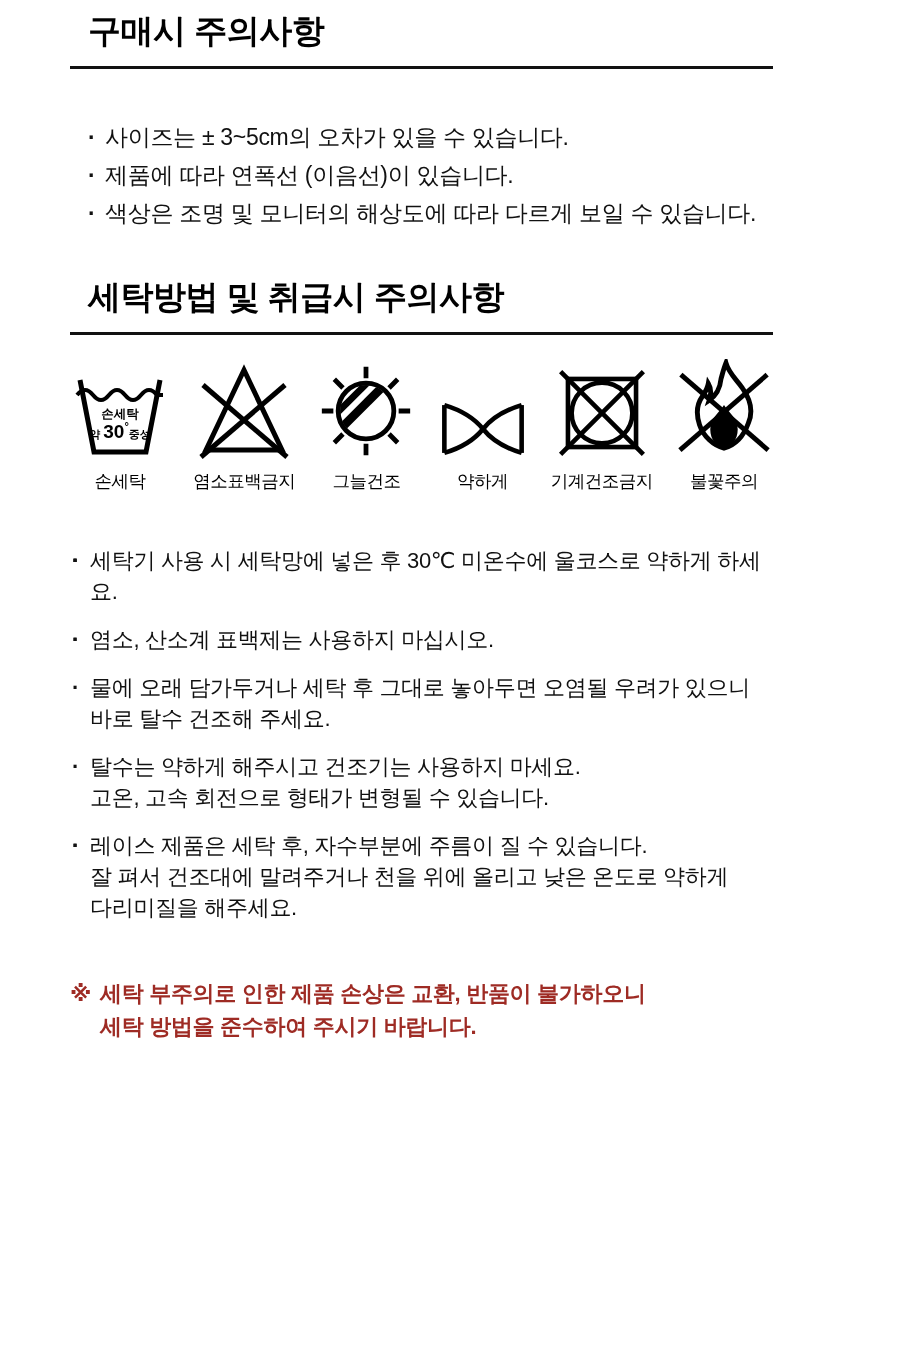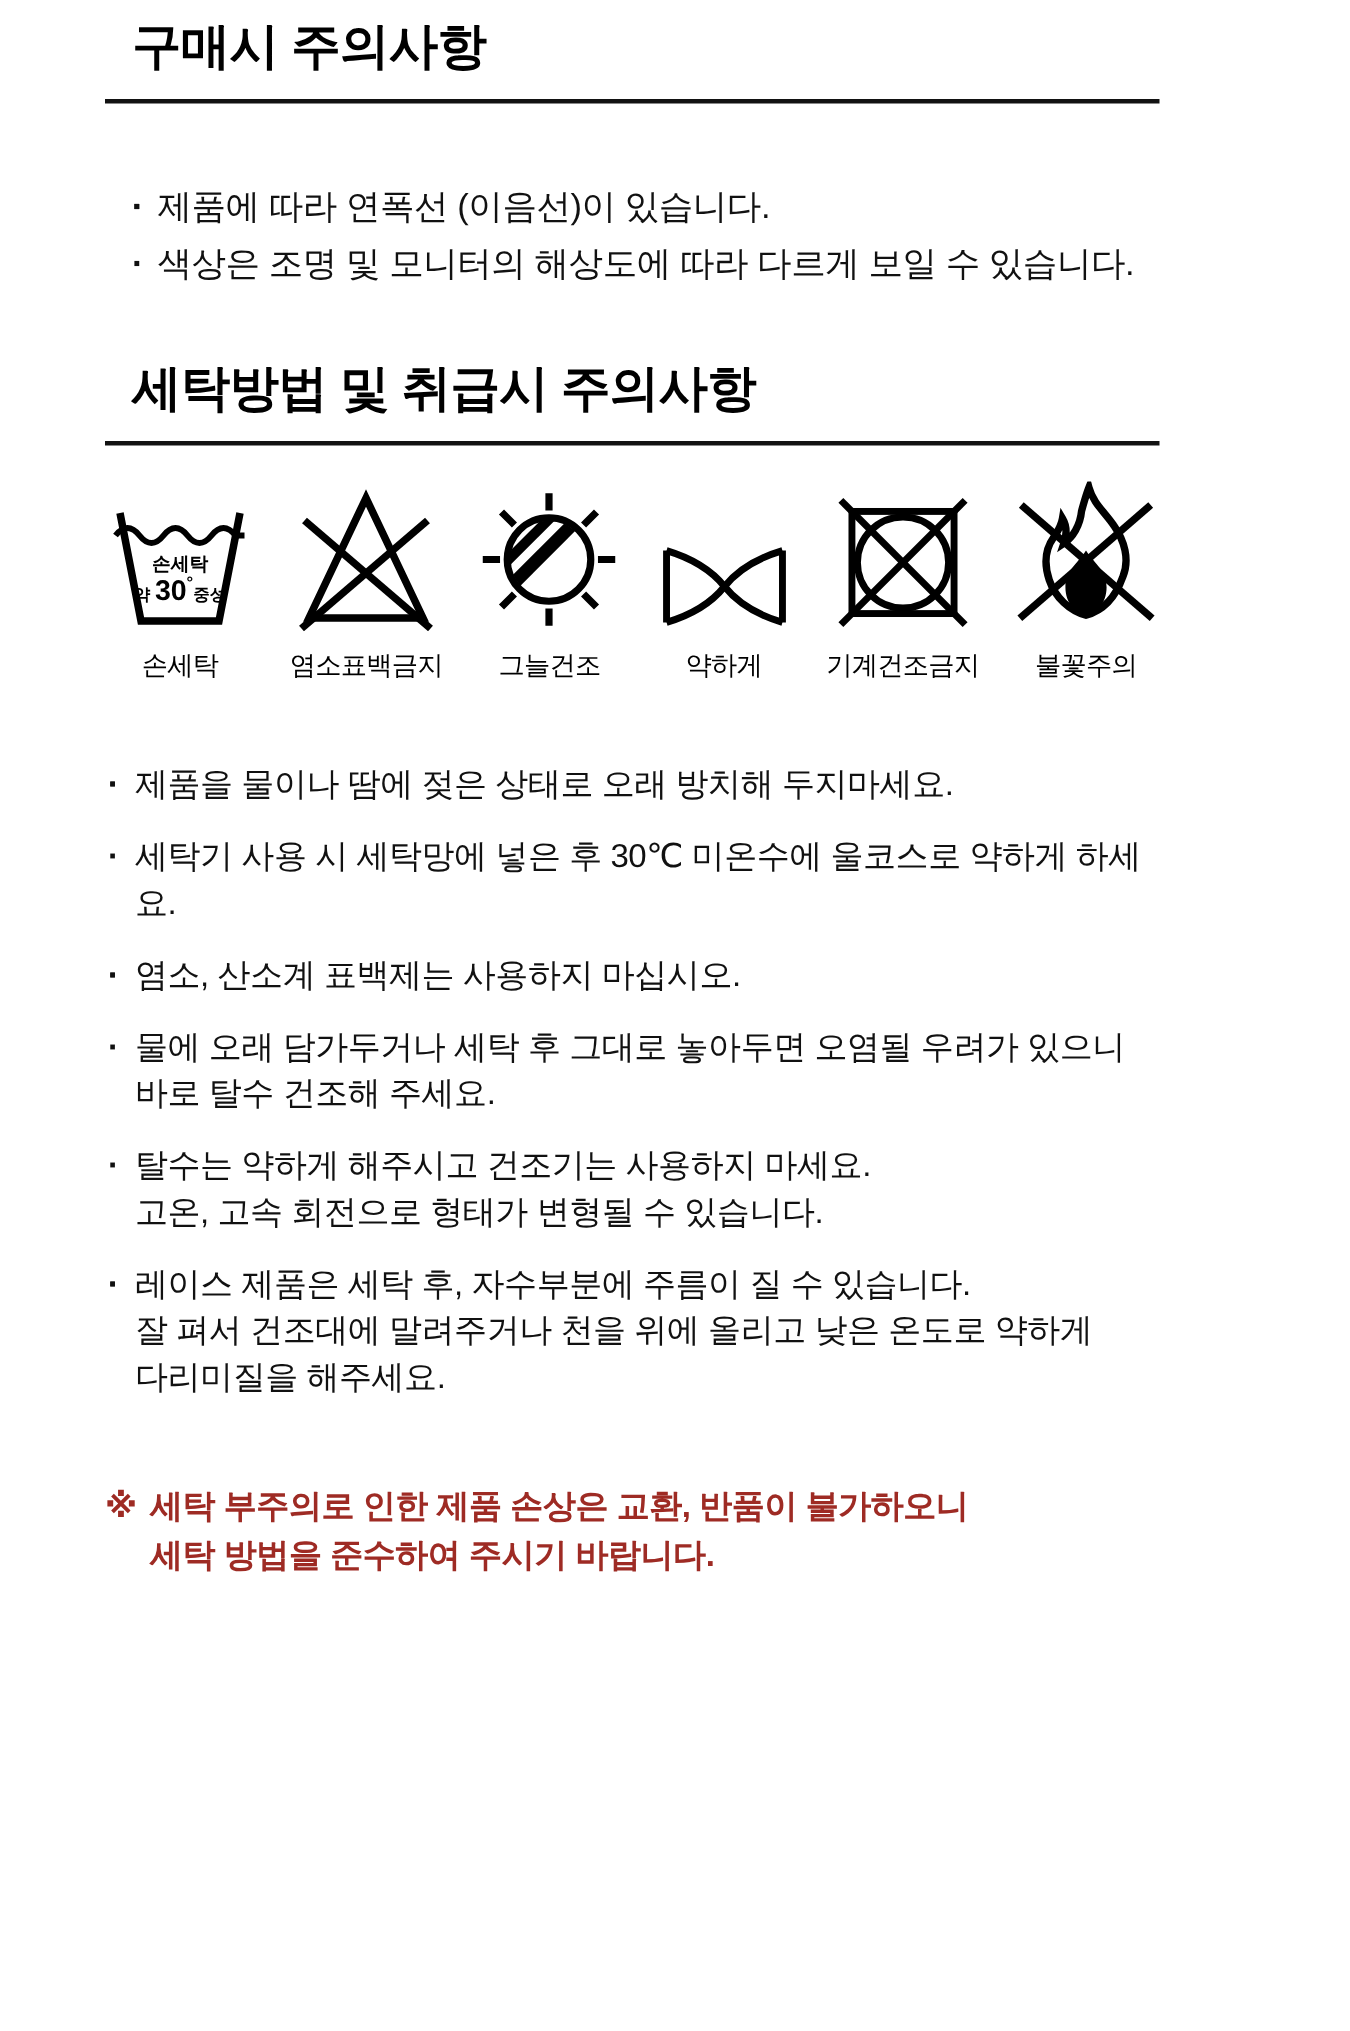--- a/index.html
+++ b/index.html
@@ -57,6 +57,7 @@
     <ul class="notice-list purchase-list">
       <li>
         <span class="dot">·</span>
+        <span class="txt">사이즈는 ± 3~5cm의 오차가 있을 수 있습니다.</span>
       </li>
       <li>
         <span class="dot">·</span>

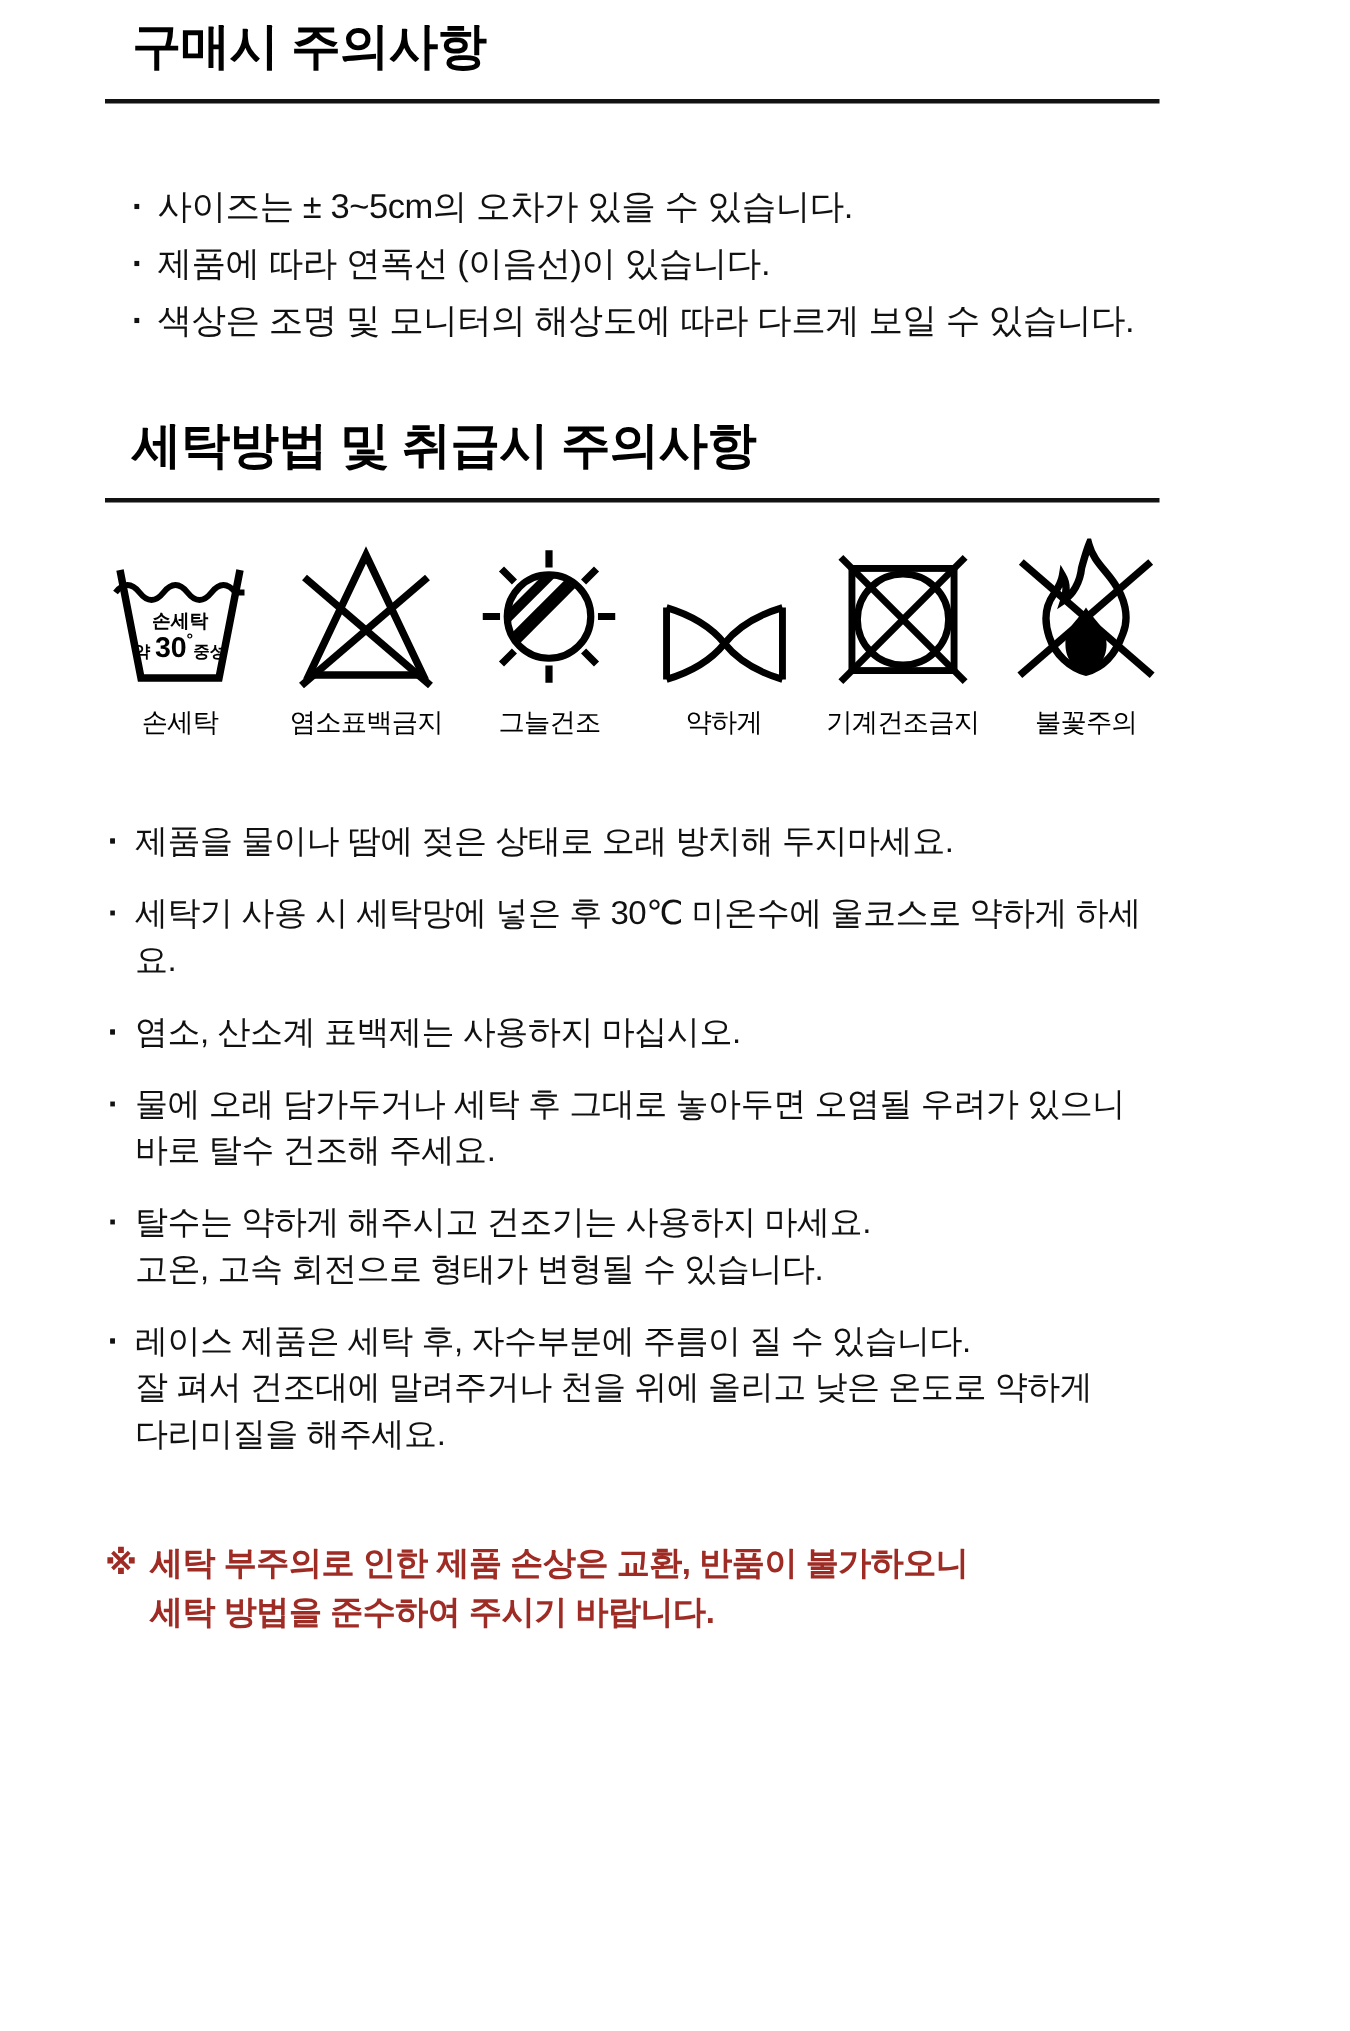--- a/index.html
+++ b/index.html
@@ -167,7 +167,6 @@
       </li>
       <li>
         <span class="dot">·</span>
-        <span class="txt">제품을 물이나 땀에 젖은 상태로 오래 방치해 두지마세요.</span>
       </li>
       <li>
         <span class="dot">·</span>

